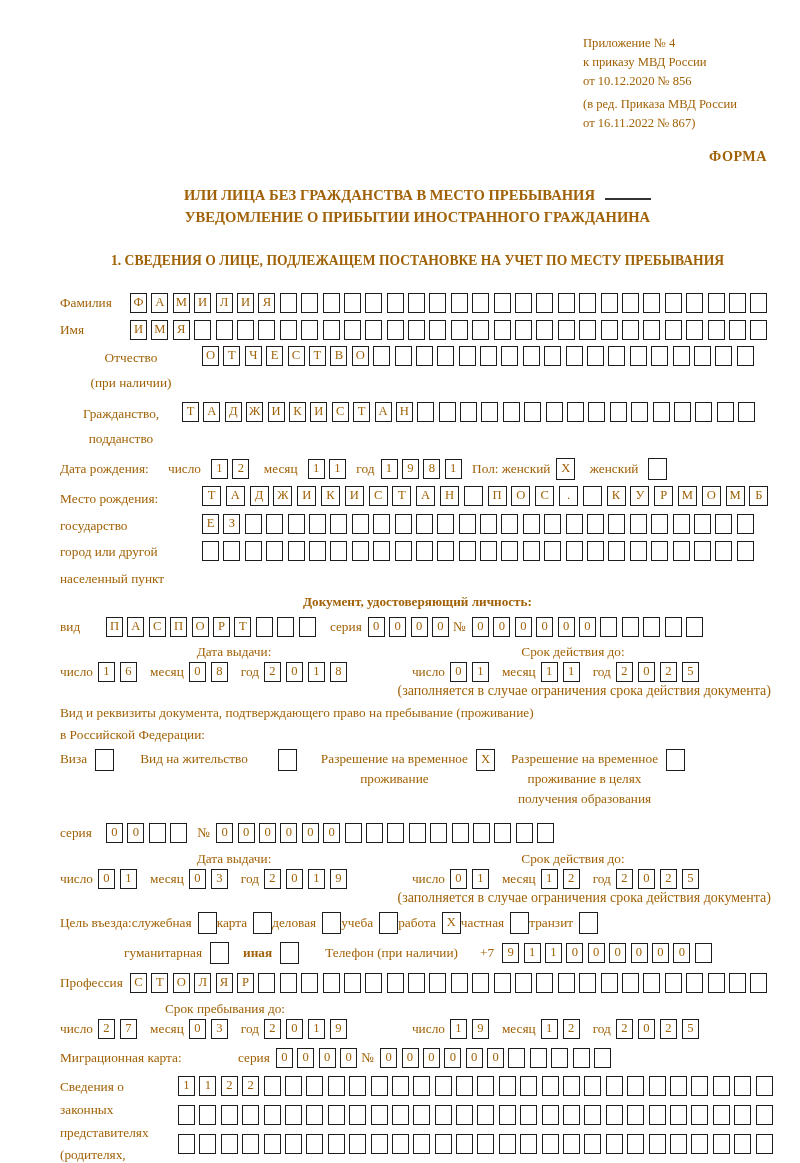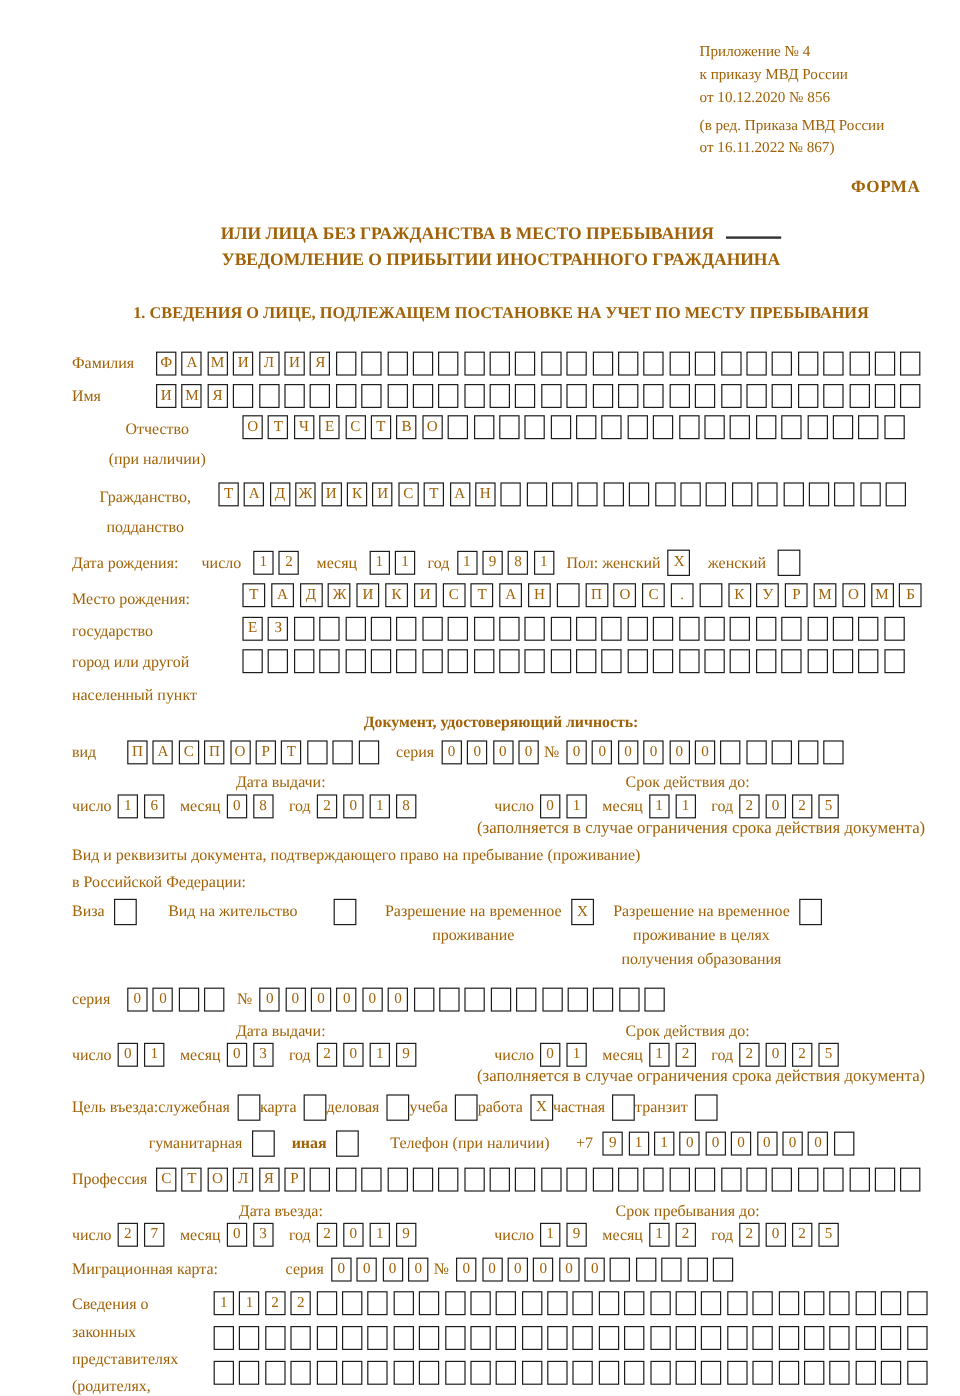--- a/index.html
+++ b/index.html
@@ -649,7 +649,6 @@
   </div>
 
   <div class="pair-labels">
-    <span class="pl-left">Дата въезда:</span>
     <span class="pl-right">Срок пребывания до:</span>
   </div>
   <div class="pair-data" style="margin-bottom:9px;">

